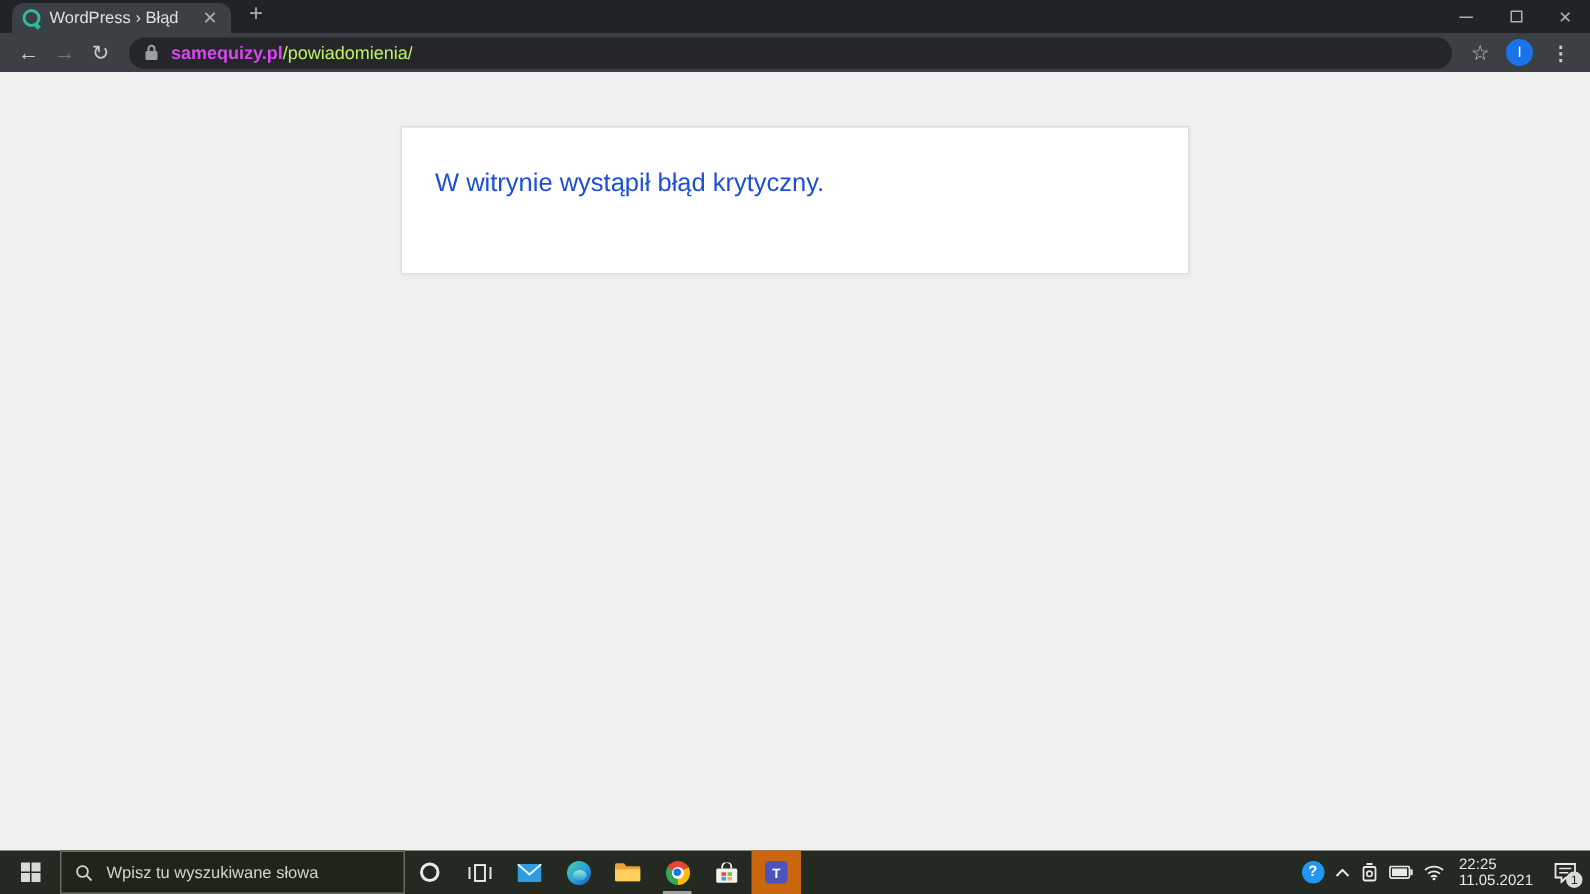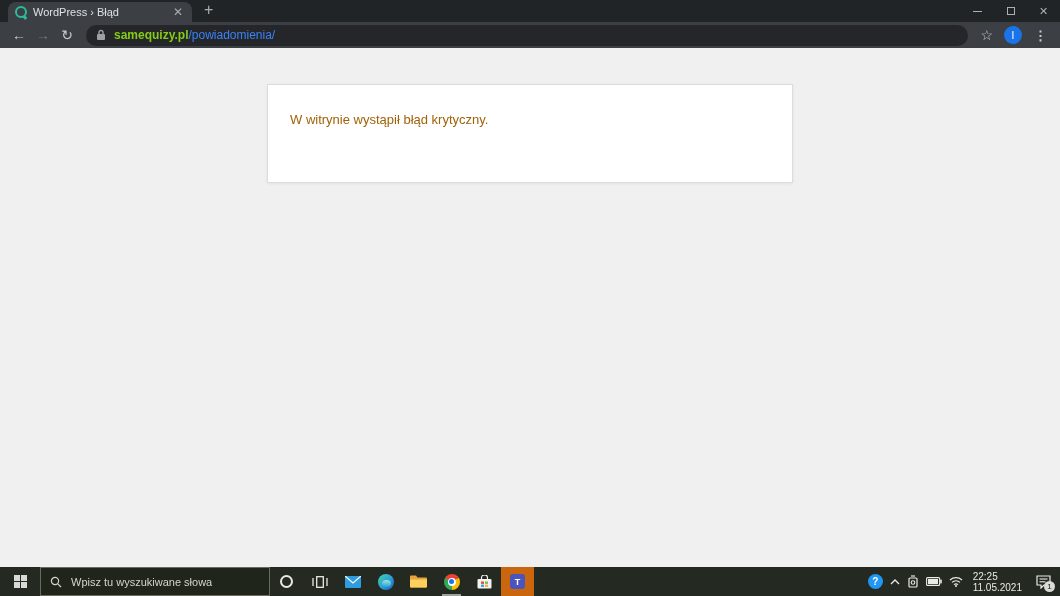--- a/index.html
+++ b/index.html
@@ -8,7 +8,7 @@
 
   
   .tabstrip { position:absolute; top:0; left:0; right:0; height:22px; background:#212427; display:flex; align-items:flex-end; }
-  .tab { margin-left:8px; width:184px; height:20px; background:#3c3f43; border-radius:8px 8px 0 0; display:flex; align-items:center; padding:0 7px; gap:6px; }
+  .tab { margin-left:8px; width:146px; height:20px; background:#3c3f43; border-radius:8px 8px 0 0; display:flex; align-items:center; padding:0 7px; gap:6px; }
   .favicon { width:12px; height:12px; border:2.5px solid #2cbc9e; border-radius:50%; position:relative; flex:0 0 auto; }
   .favicon::after { content:""; position:absolute; right:-2px; bottom:-2px; width:4px; height:2.5px; background:#2cbc9e; transform:rotate(45deg); }
   .tab-title { color:#dfe2e5; font-size:11px; white-space:nowrap; overflow:hidden; flex:1; }

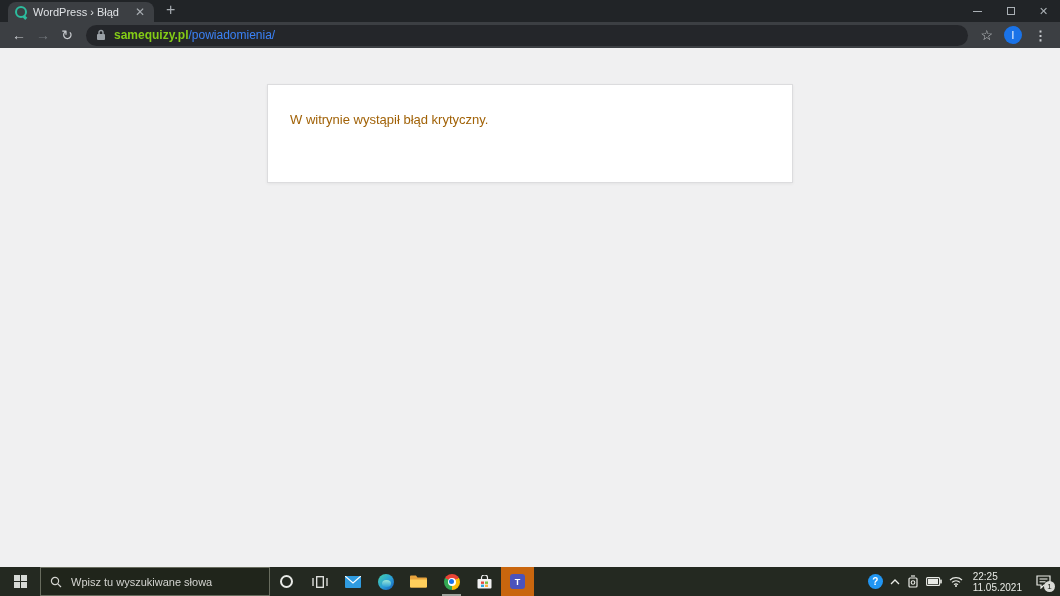--- a/index.html
+++ b/index.html
@@ -24,7 +24,7 @@
   .nav-icon.disabled { color:#71767b; }
   .omnibox { flex:1; height:21px; margin:0 7px; background:#24262a; border-radius:11px; display:flex; align-items:center; padding:0 10px; gap:8px; min-width:0; }
   .url { font-size:12px; white-space:nowrap; overflow:hidden; }
-  .url .domain { color:#84cc16; font-weight:bold; }
+  .url .domain { color:#d946ef; font-weight:bold; }
   .url .path { color:#3b82f6; }
   .star { color:#c7cace; font-size:14px; margin:0 5px; }
   .avatar { width:18px; height:18px; border-radius:50%; background:#1a73e8; color:#fff; font-size:10px; display:flex; align-items:center; justify-content:center; margin:0 6px; }

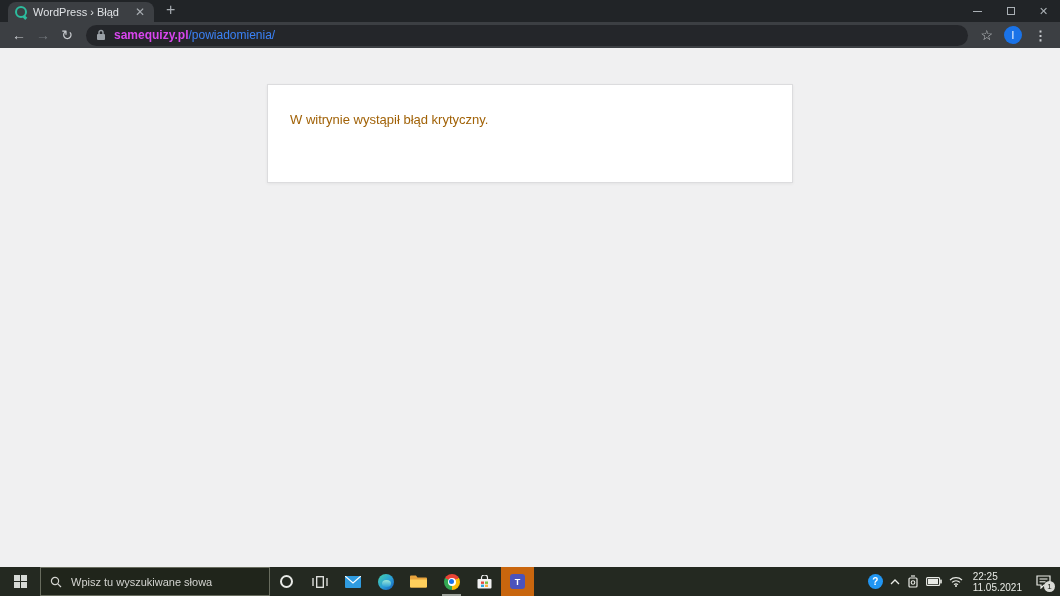--- a/index.html
+++ b/index.html
@@ -25,7 +25,7 @@
   .omnibox { flex:1; height:21px; margin:0 7px; background:#24262a; border-radius:11px; display:flex; align-items:center; padding:0 10px; gap:8px; min-width:0; }
   .url { font-size:12px; white-space:nowrap; overflow:hidden; }
   .url .domain { color:#d946ef; font-weight:bold; }
-  .url .path { color:#3b82f6; }
+  .url .path { color:#bef264; }
   .star { color:#c7cace; font-size:14px; margin:0 5px; }
   .avatar { width:18px; height:18px; border-radius:50%; background:#1a73e8; color:#fff; font-size:10px; display:flex; align-items:center; justify-content:center; margin:0 6px; }
   .menu-dots { color:#c7cace; font-size:13px; letter-spacing:0; margin:0 6px; font-weight:bold; }

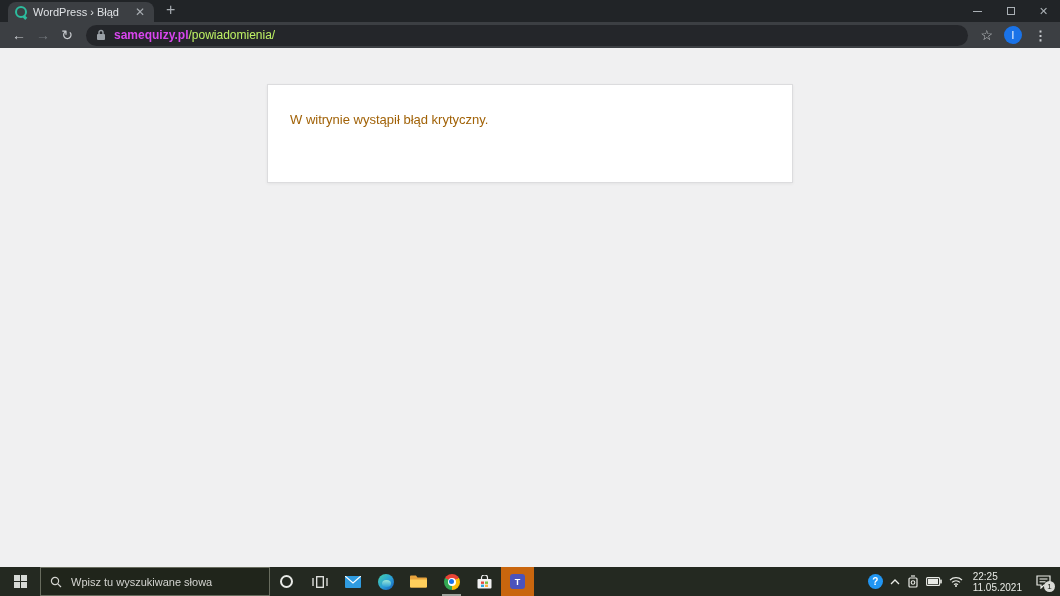--- a/index.html
+++ b/index.html
@@ -33,7 +33,7 @@
   
   .content { position:absolute; top:48px; left:0; right:0; bottom:29px; background:#f0f0f1; }
   .error-card { position:absolute; left:267px; top:36px; width:526px; height:99px; background:#ffffff; border:1px solid #dcdcde; box-shadow:0 1px 3px rgba(0,0,0,.06); padding:27px 22px 0; }
-  .error-text { font-size:13px; color:#a16207; }
+  .error-text { font-size:17px; color:#1d4ed8; }
   .error-link { display:inline-block; margin-top:18px; font-size:13px; color:#2c72a4; text-decoration:underline; }
 
   

